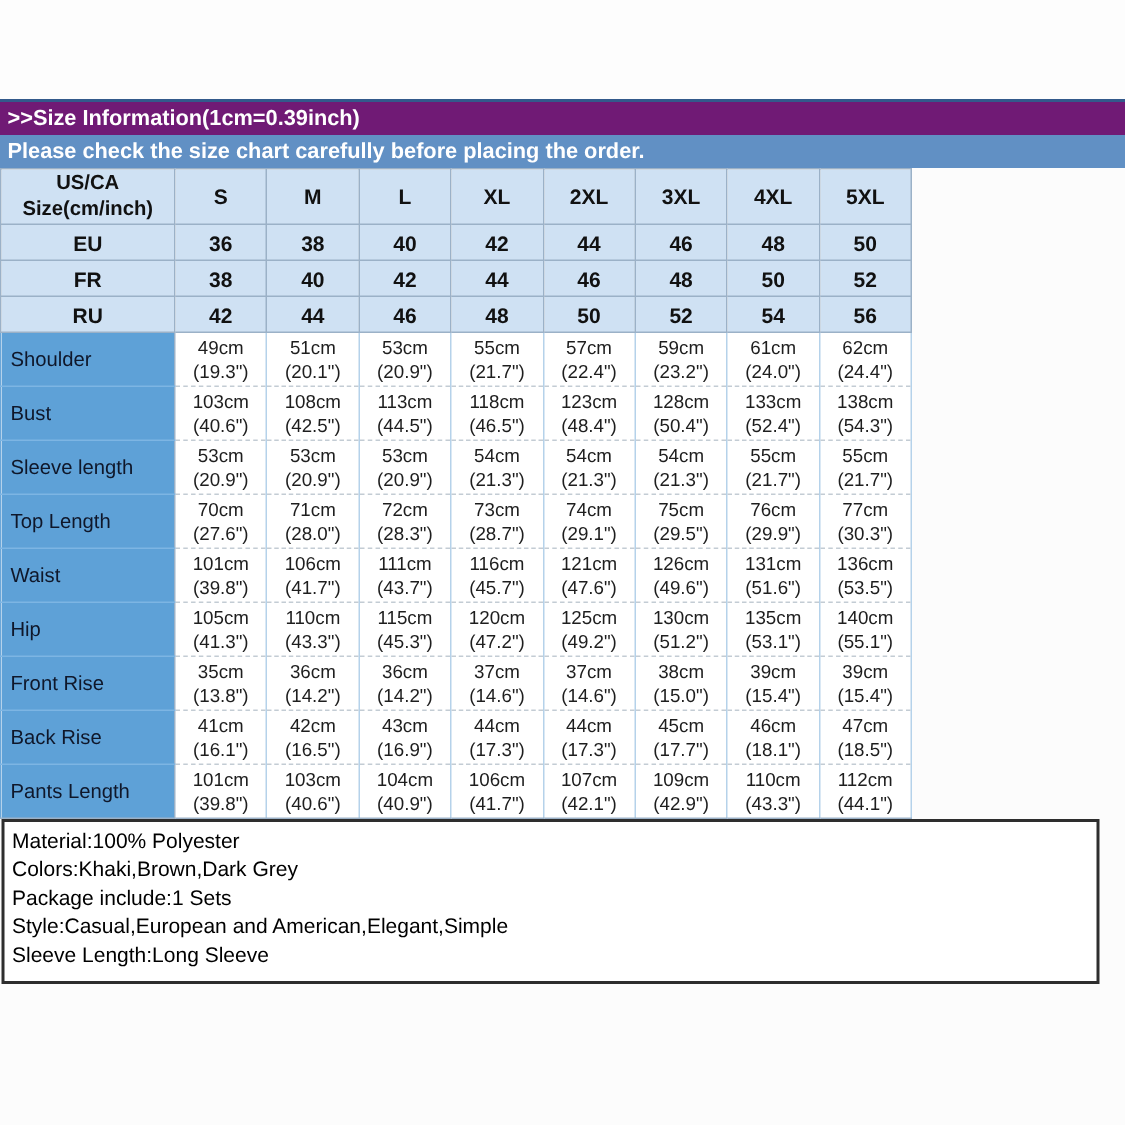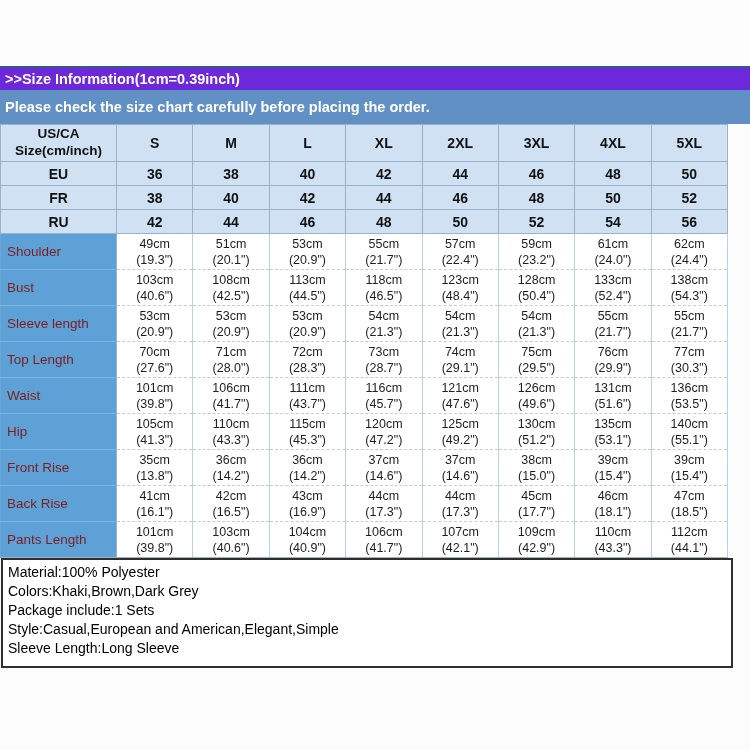--- a/index.html
+++ b/index.html
@@ -15,7 +15,7 @@
   
   .banner-line1{
     height:24px;display:flex;align-items:center;
-    background:#6d28d9;border-top:2px solid #33598b;
+    background:#701a75;border-top:2px solid #33598b;
     color:#fff;font-weight:bold;font-size:14.5px;padding-left:5px;
     box-sizing:border-box;
   }

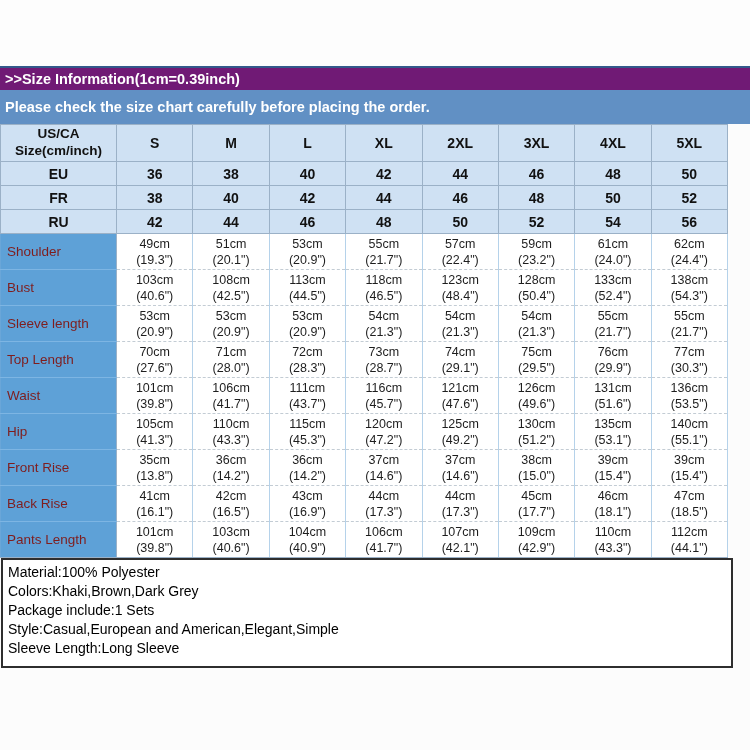--- a/index.html
+++ b/index.html
@@ -20,7 +20,7 @@
     box-sizing:border-box;
   }
   .banner-line2{
-    height:34px;display:flex;align-items:center;
+    height:22px;display:flex;align-items:center;
     background:#6190c4;
     color:#fff;font-weight:bold;font-size:14.5px;padding-left:5px;
   }

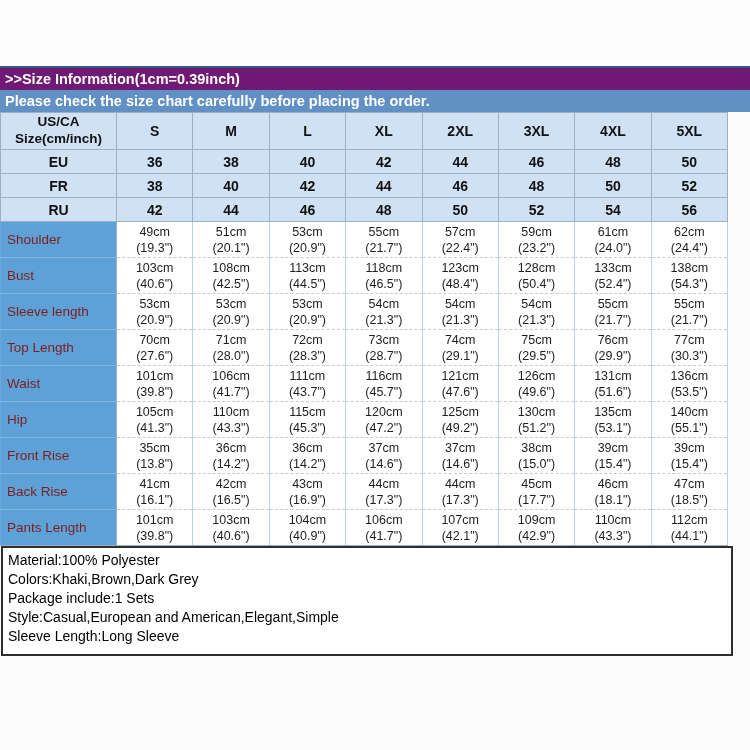--- a/index.html
+++ b/index.html
@@ -26,7 +26,7 @@
   }
   
   table.size-table{
-    width:728px;border-collapse:collapse;table-layout:fixed;
+    width:608px;border-collapse:collapse;table-layout:fixed;
     background:#fff;
   }
   table.size-table td{box-sizing:border-box;overflow:hidden;}

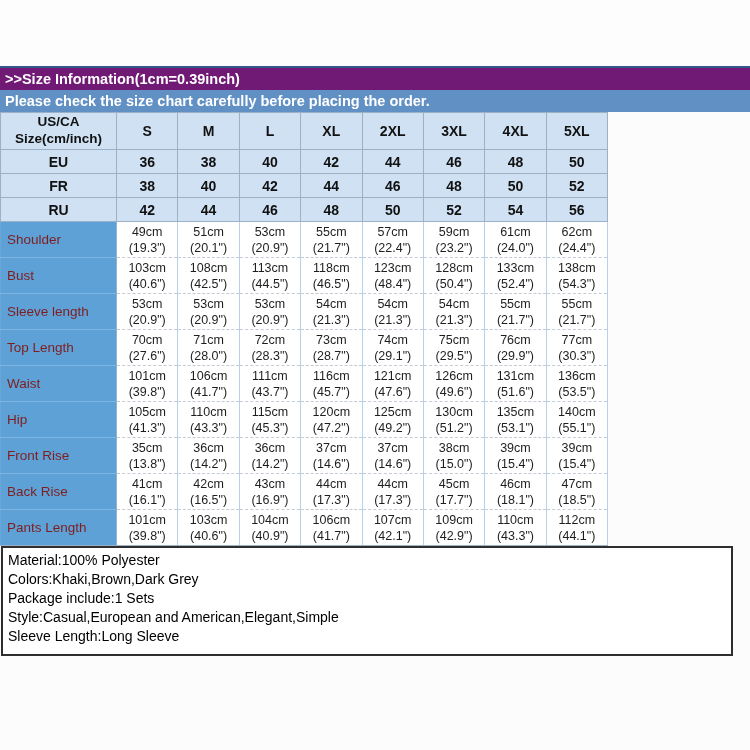--- a/index.html
+++ b/index.html
@@ -43,7 +43,7 @@
     background:#5ea1d7;
     border-top:1px solid #7db5e3;border-bottom:1px solid #7db5e3;
     border-left:1px solid #6aa6d8;border-right:1px solid #9bb1c7;
-    font-size:13.5px;color:#7f1d1d;
+    font-size:13.5px;color:#0f172a;
     text-align:left;padding-left:6px;vertical-align:middle;
   }
   td.val{

